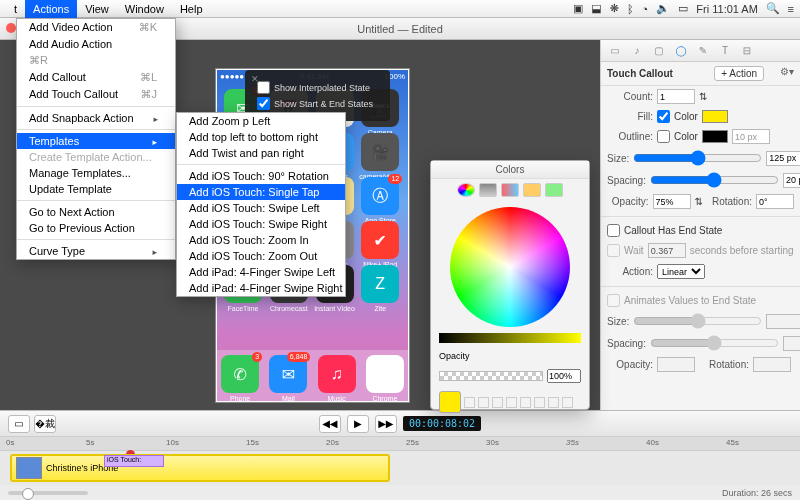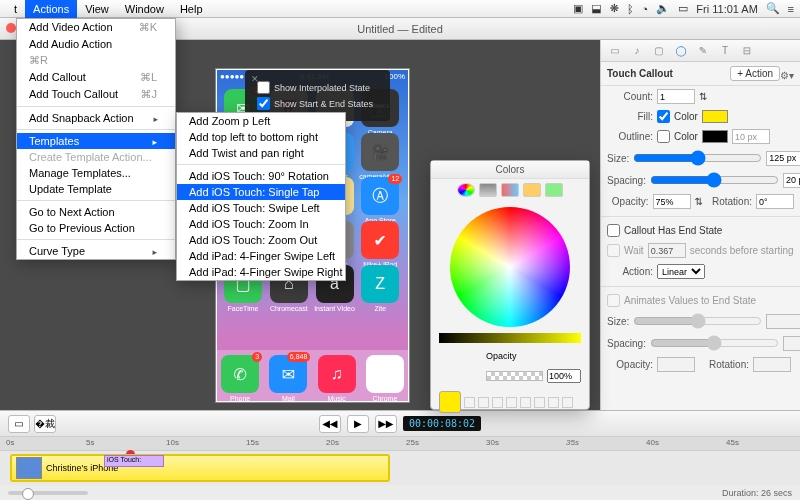--- a/index.html
+++ b/index.html
@@ -303,7 +303,7 @@
   </div>
   <div class="titlebar">
     <b>Touch Callout</b>
-    <div style="display:flex;gap:0;align-items:flex-end">
+    <div style="display:flex;gap:16px;align-items:flex-start">
       <span class="btn">+ Action</span>
       <span class="gear">⚙▾</span>
     </div>

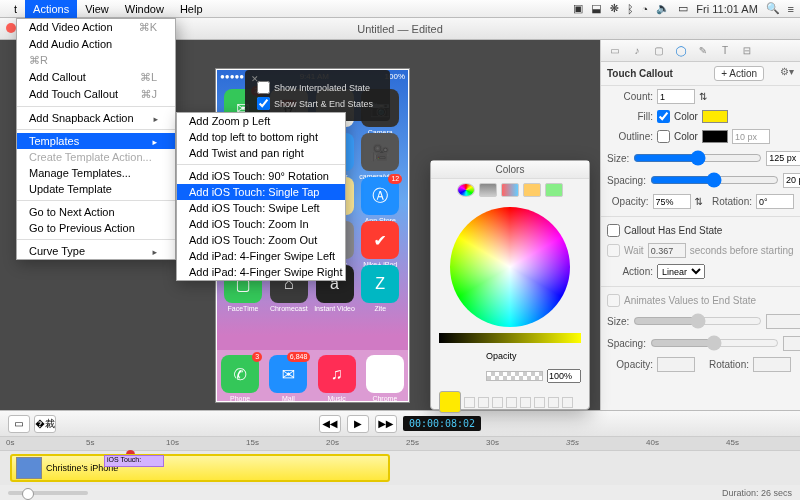--- a/index.html
+++ b/index.html
@@ -278,6 +278,9 @@
       <span>Add iOS Touch: Swipe Left</span>
     </div>
     <div class="row">
+      <span>Add iOS Touch: Swipe Right</span>
+    </div>
+    <div class="row">
       <span>Add iOS Touch: Zoom In</span>
     </div>
     <div class="row">

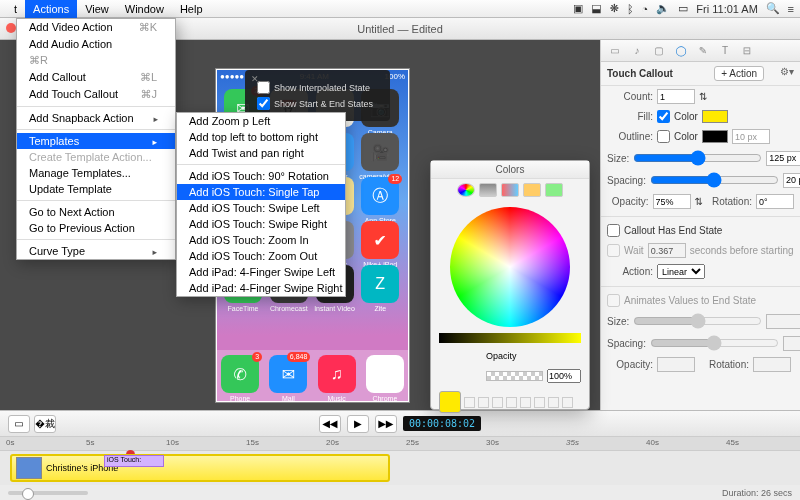--- a/index.html
+++ b/index.html
@@ -51,7 +51,7 @@
   .wheel{width:120px;height:120px;margin:6px auto;border-radius:50%;background:conic-gradient(red,magenta,blue,cyan,lime,yellow,red);position:relative;}
   .wheel::after{content:"";position:absolute;inset:0;border-radius:50%;background:radial-gradient(circle,#fff 0%,rgba(255,255,255,0)70%);}
   .hue-bar{height:10px;margin:4px 8px;background:linear-gradient(90deg,#000,#ff0);}
-  .op-row{display:flex;align-items:center;gap:4px;padding:4px 8px;font-size:9px;margin-left:47px;}
+  .op-row{display:flex;align-items:center;gap:4px;padding:4px 8px;font-size:9px;}
   .op-row .bar{flex:1;height:10px;background:repeating-conic-gradient(#ccc 0 25%,#fff 0 50%) 0/8px 8px;border:1px solid #bbb;}
   .swatch-row{display:flex;gap:3px;padding:4px 8px;align-items:center;}
   .swatch-row .big{width:22px;height:22px;background:#ffea00;border:1px solid #aaa;border-radius:3px;}

